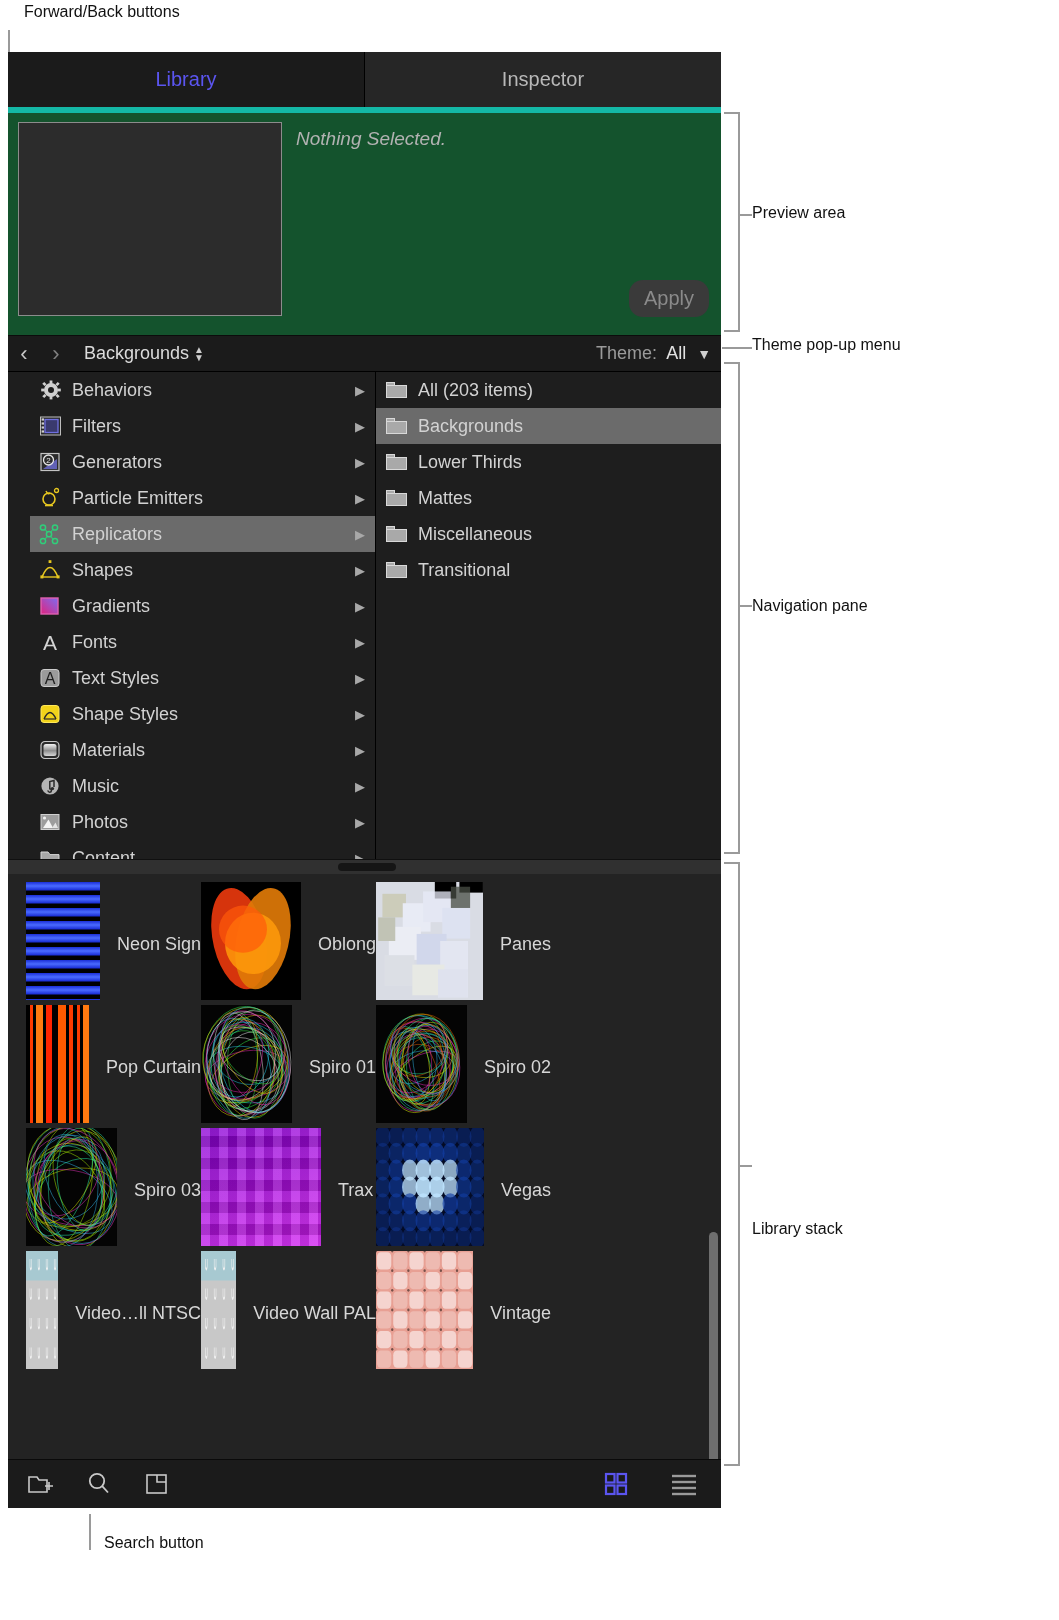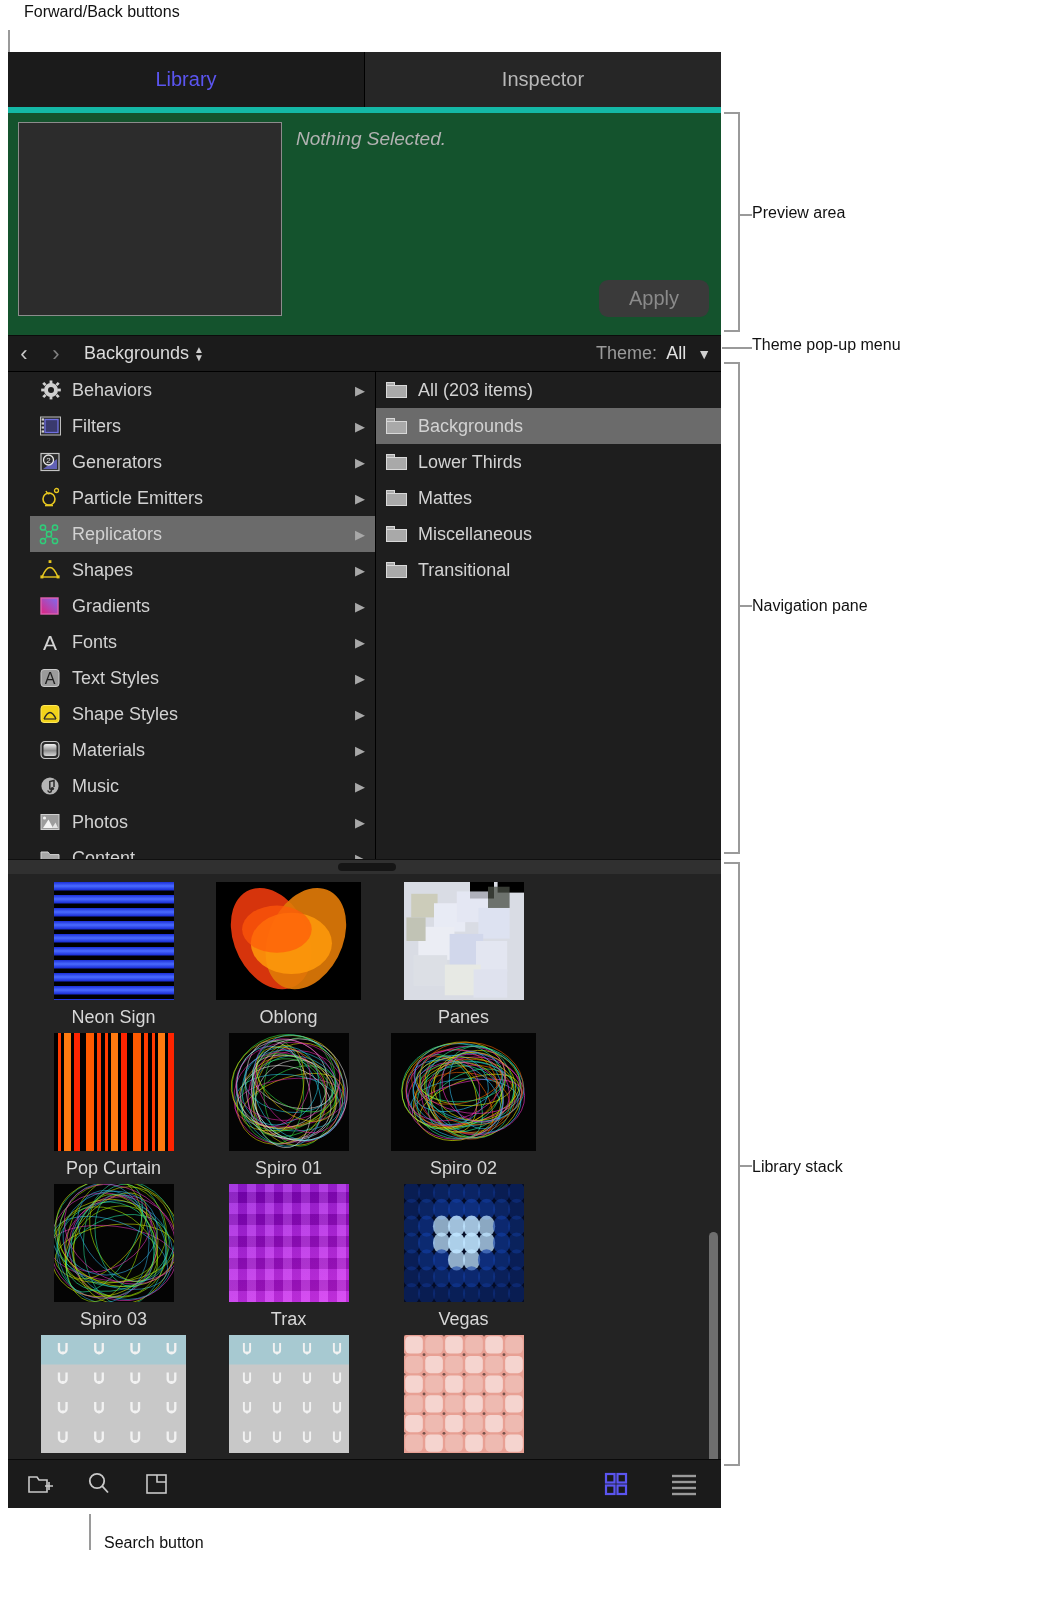--- a/index.html
+++ b/index.html
@@ -43,8 +43,8 @@
     font-style:italic;font-family:"Liberation Sans",sans-serif;
   }
   .apply-btn{
-    position:absolute;right:12px;bottom:18px;width:110px;height:37px;
-    background:#3a3a3a;border-radius:9px;display:flex;align-items:center;
+    position:absolute;right:12px;bottom:18px;width:80px;height:37px;
+    background:#3a3a3a;border-radius:14px;display:flex;align-items:center;
     justify-content:center;color:#8a8a8a;font-size:20px;
   }
 

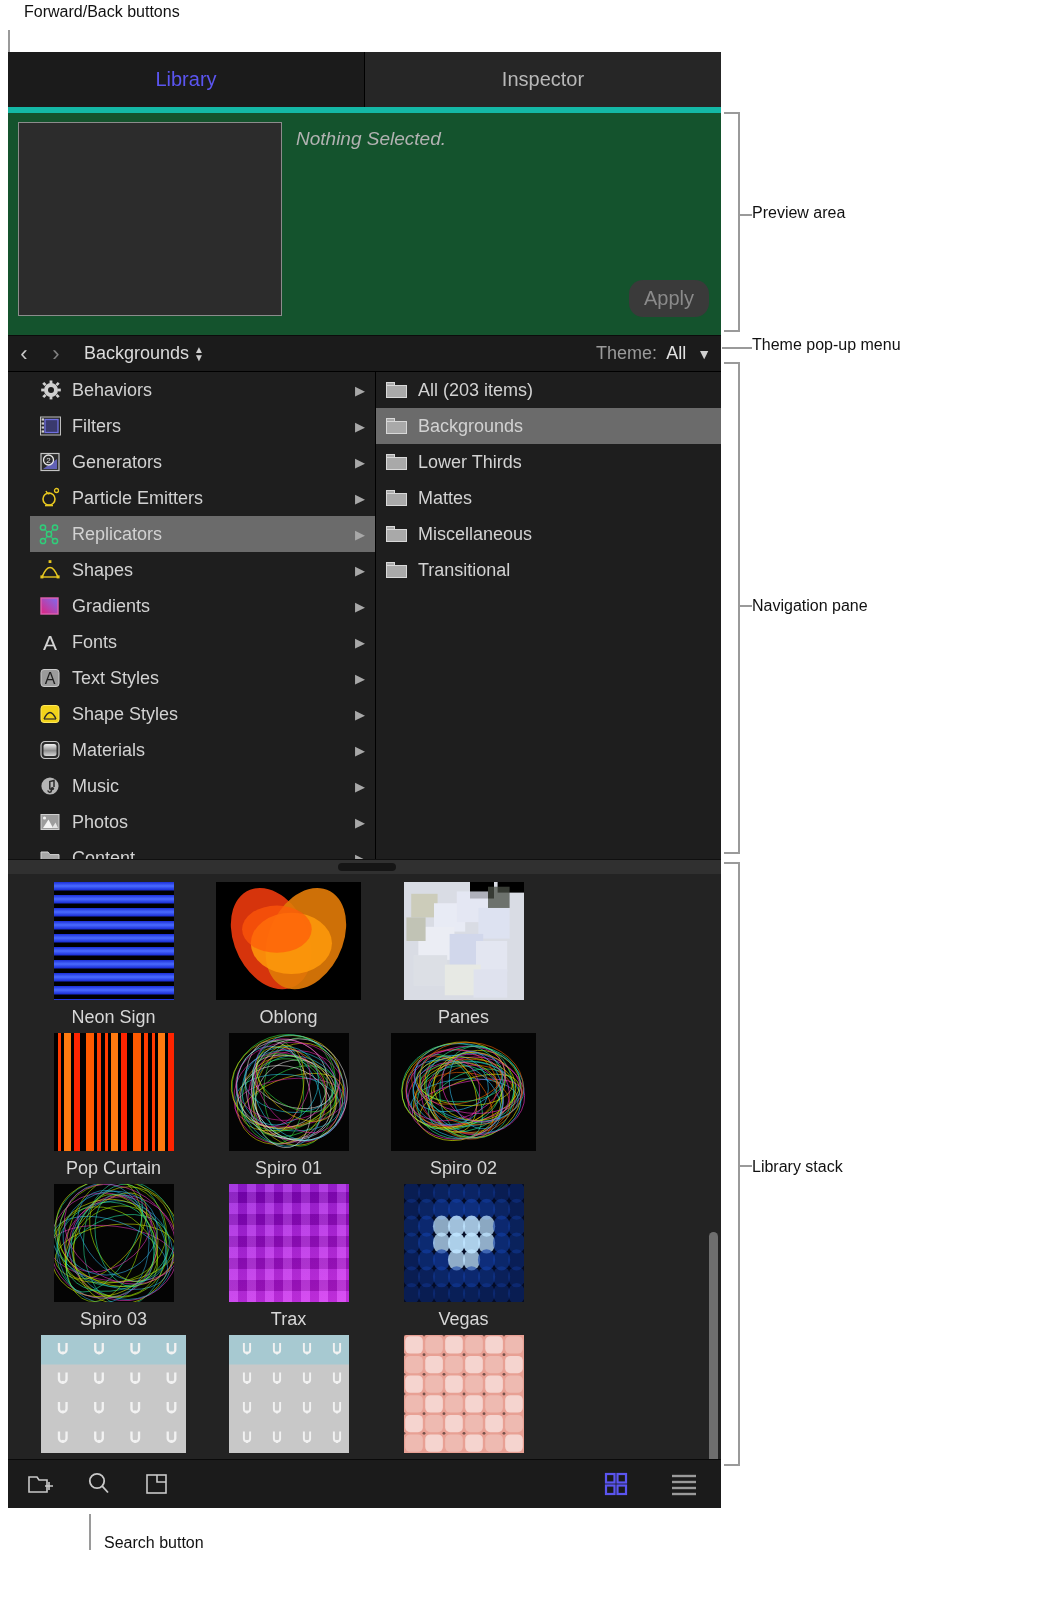--- a/index.html
+++ b/index.html
@@ -92,7 +92,7 @@
   
   .stack{position:relative;height:600px;background:#232323;overflow:hidden;}
   .grid{display:flex;flex-wrap:wrap;padding:8px 0 0 18px;}
-  .cell{width:175px;margin-bottom:5px;display:flex;flex-direction:column;align-items:center;}
+  .cell{width:175px;margin-bottom:5px;display:flex;flex-direction:row;align-items:center;gap:17px;}
   .thumb{width:120px;height:118px;background:#000;overflow:hidden;position:relative;}
   .cell.wide .thumb{width:145px;}
   .caption{margin-top:7px;color:#d7d7d7;font-size:18px;white-space:nowrap;}

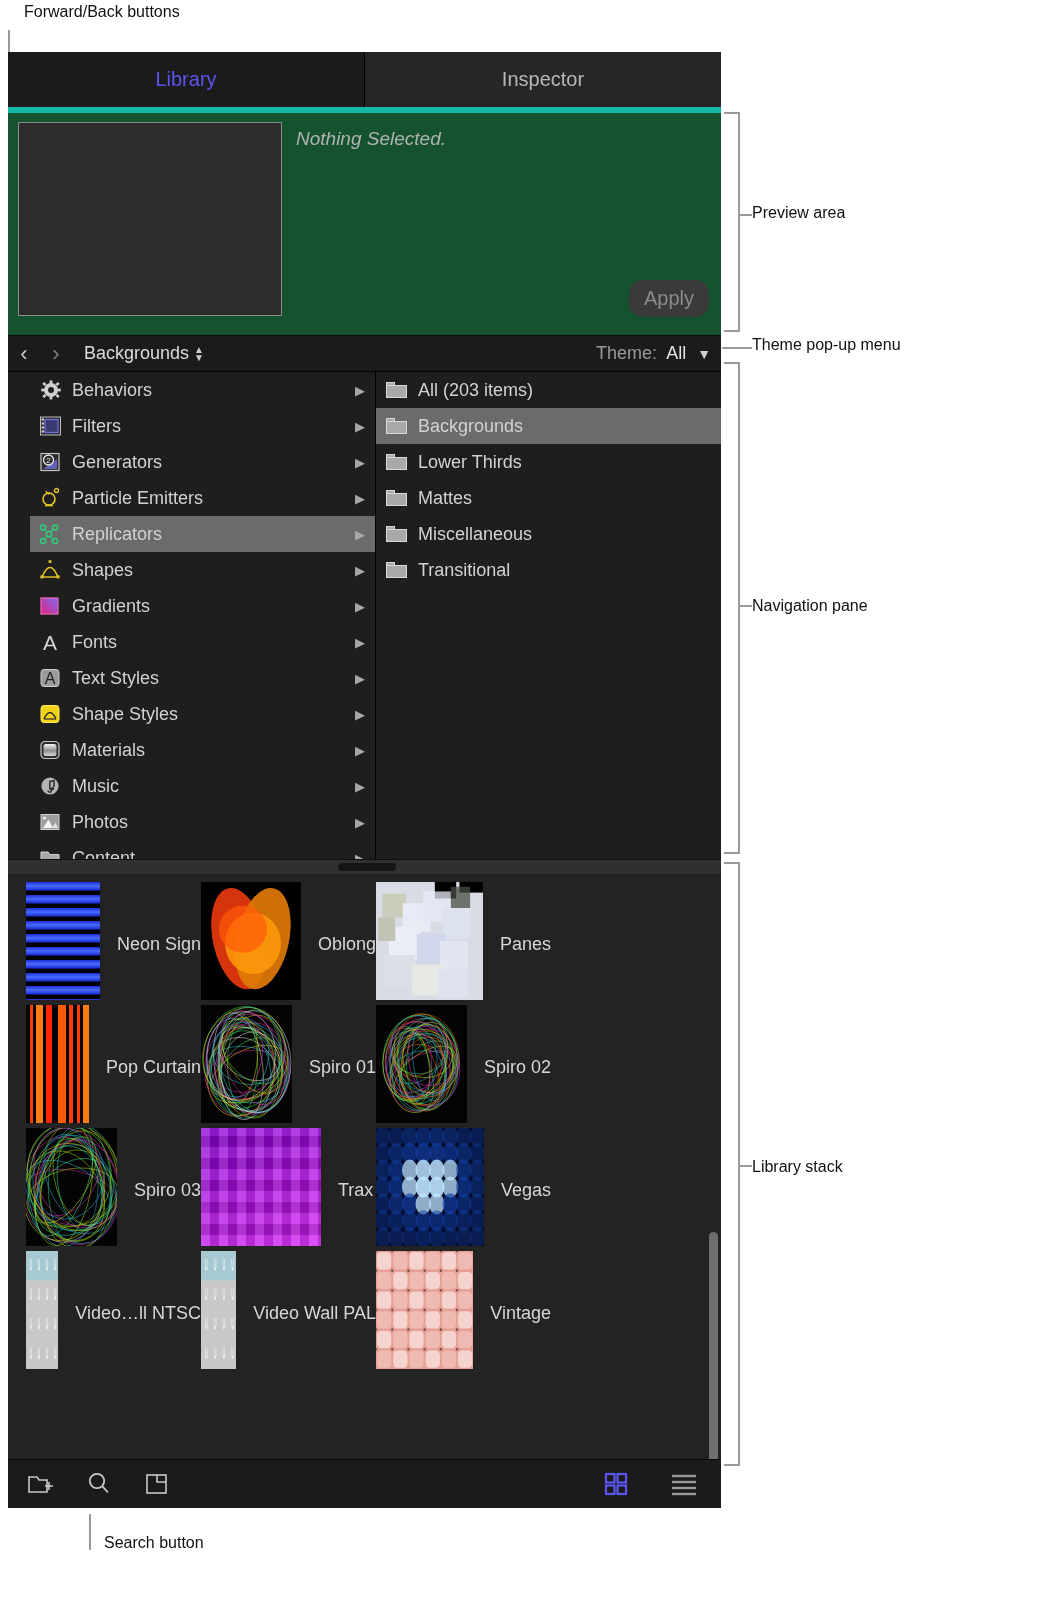--- a/index.html
+++ b/index.html
@@ -131,7 +131,7 @@
 <div class="leader hline" style="left:724px;top:852px;width:16px;"></div>
 <div class="leader hline" style="left:738px;top:605px;width:14px;"></div>
 
-<div class="anno-label" style="left:752px;top:1158px;">Library stack</div>
+<div class="anno-label" style="left:752px;top:1220px;">Library stack</div>
 <div class="leader vline" style="left:738px;top:862px;height:604px;"></div>
 <div class="leader hline" style="left:724px;top:862px;width:16px;"></div>
 <div class="leader hline" style="left:724px;top:1464px;width:16px;"></div>

